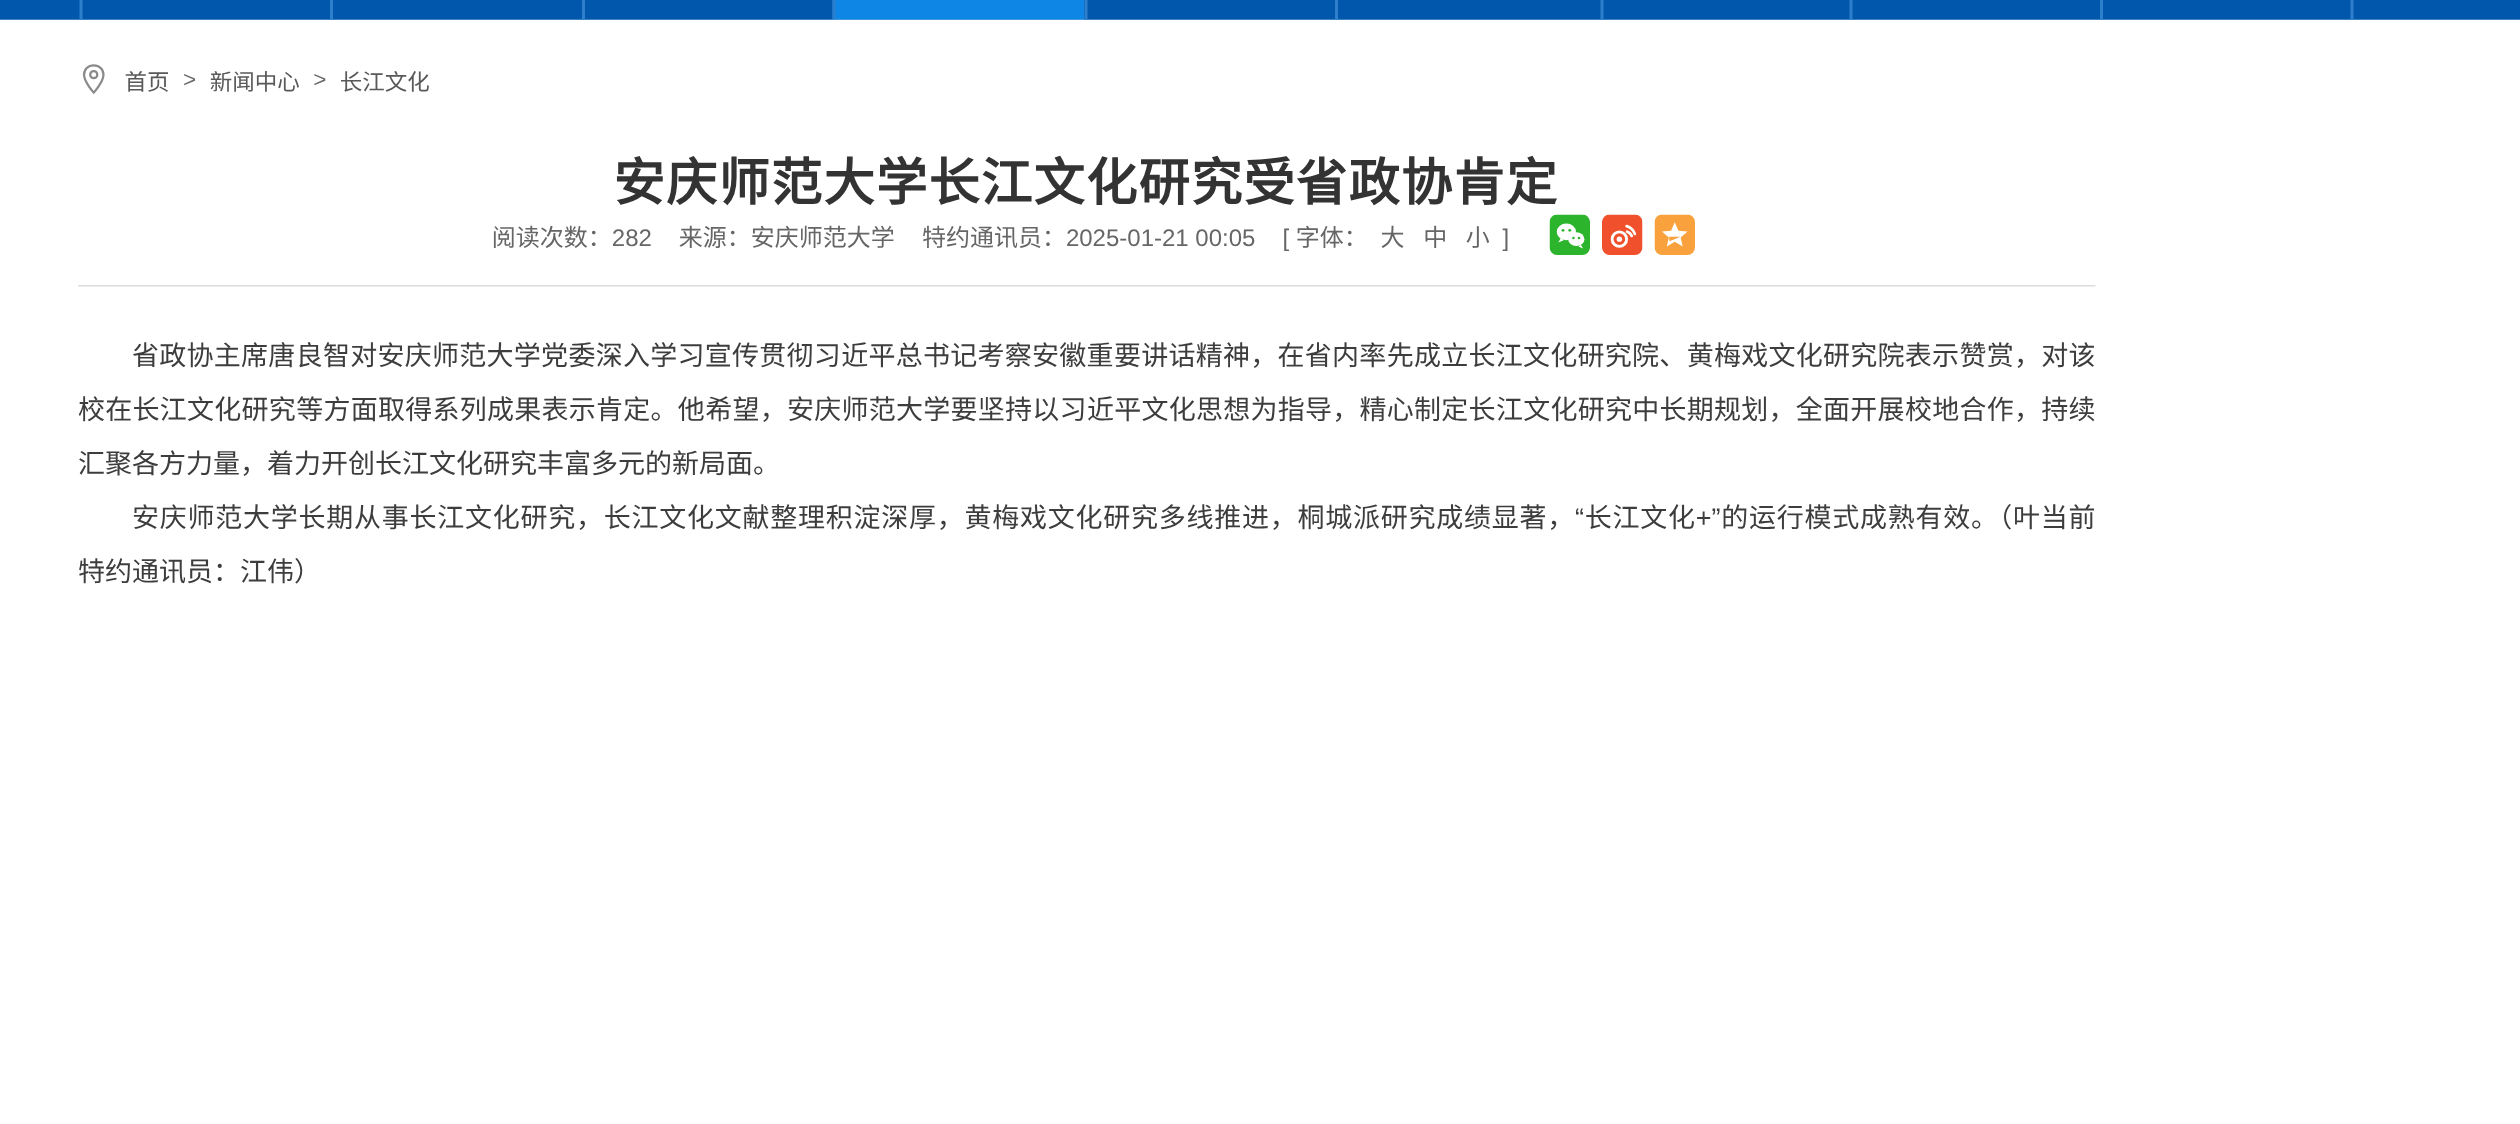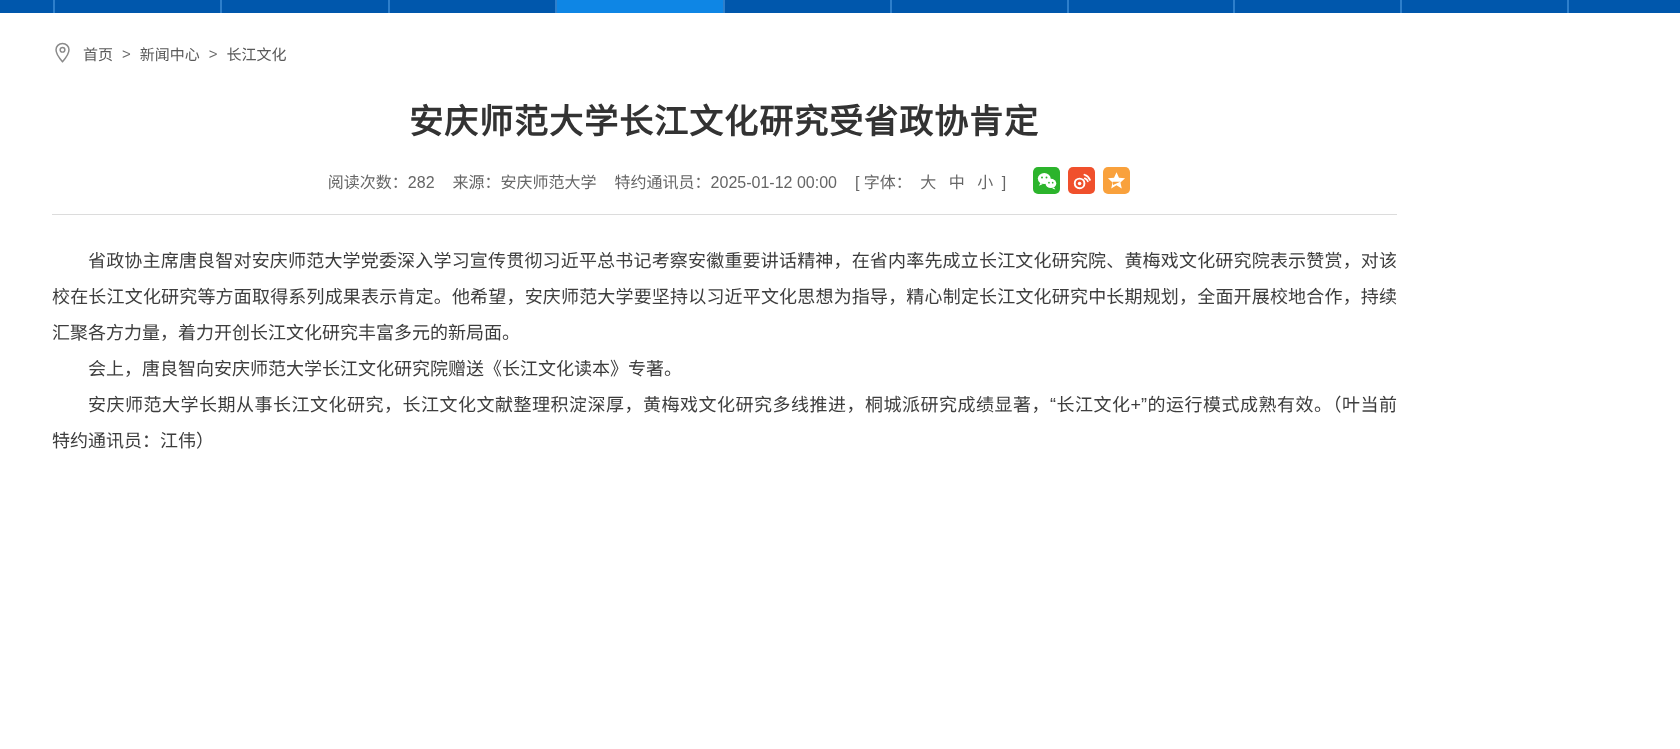--- a/index.html
+++ b/index.html
@@ -32,7 +32,7 @@
 
   
   .meta {
-    margin-top: 24px; display: flex; justify-content: center; align-items: center;
+    display: flex; justify-content: center; align-items: center;
     font-size: 16px; color: #666;
   }
   .meta .group { margin: 0 9px; white-space: nowrap; }

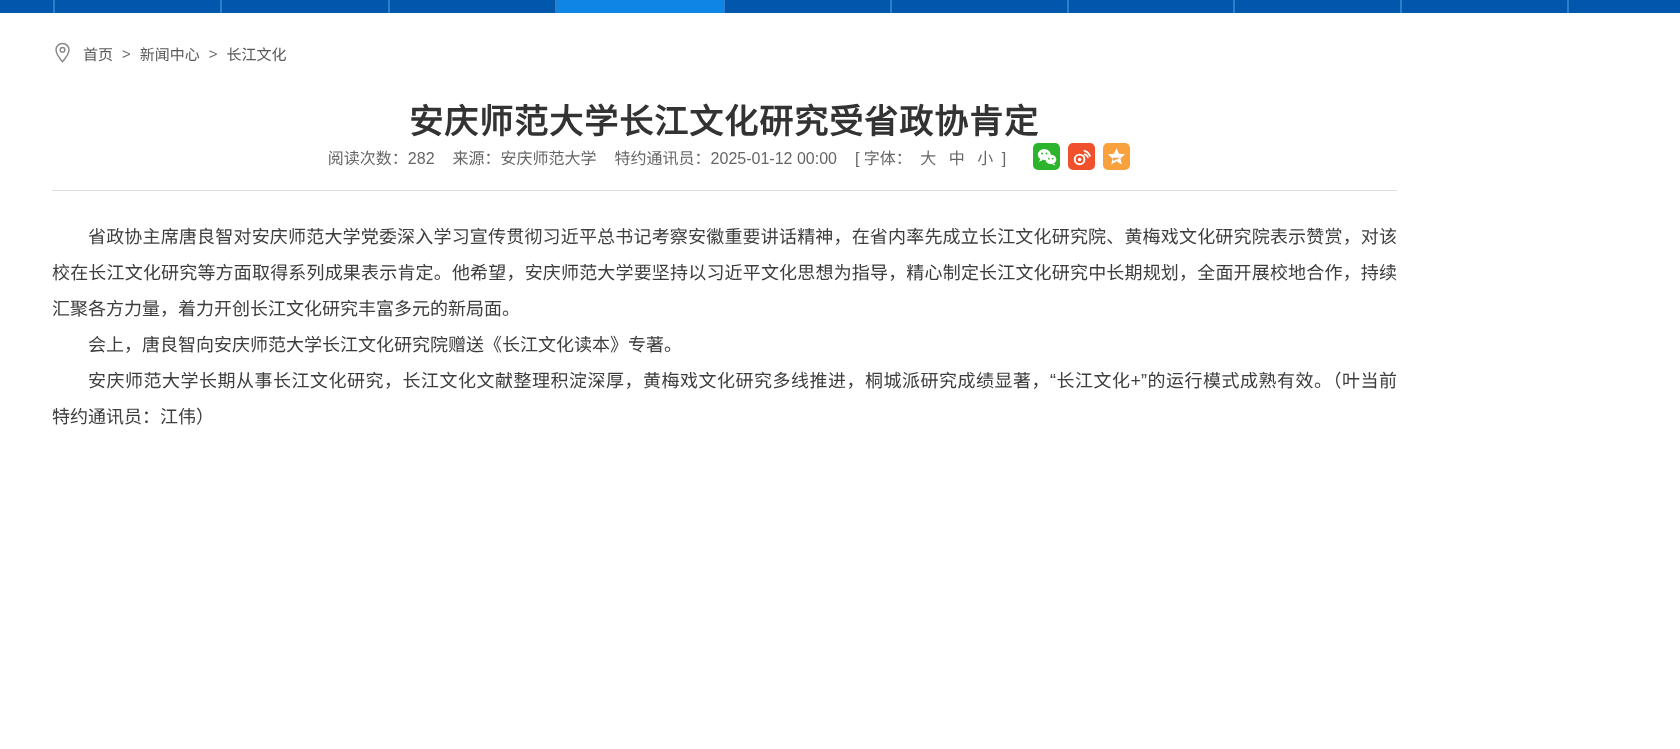--- a/index.html
+++ b/index.html
@@ -88,7 +88,7 @@
   <div class="meta">
     <span class="group"><span>阅读次数：</span><span>282</span></span>
     <span class="group"><span>来源：</span><span>安庆师范大学</span></span>
-    <span class="group"><span>特约通讯员：</span><span>2025-01-12 00:00</span></span>
+    <span class="group"><span>特约通讯员：</span><span>2025-01-21 00:05</span></span>
     <span class="group">
       <span>[ 字体：</span>
       <span class="font-ctl">大</span>

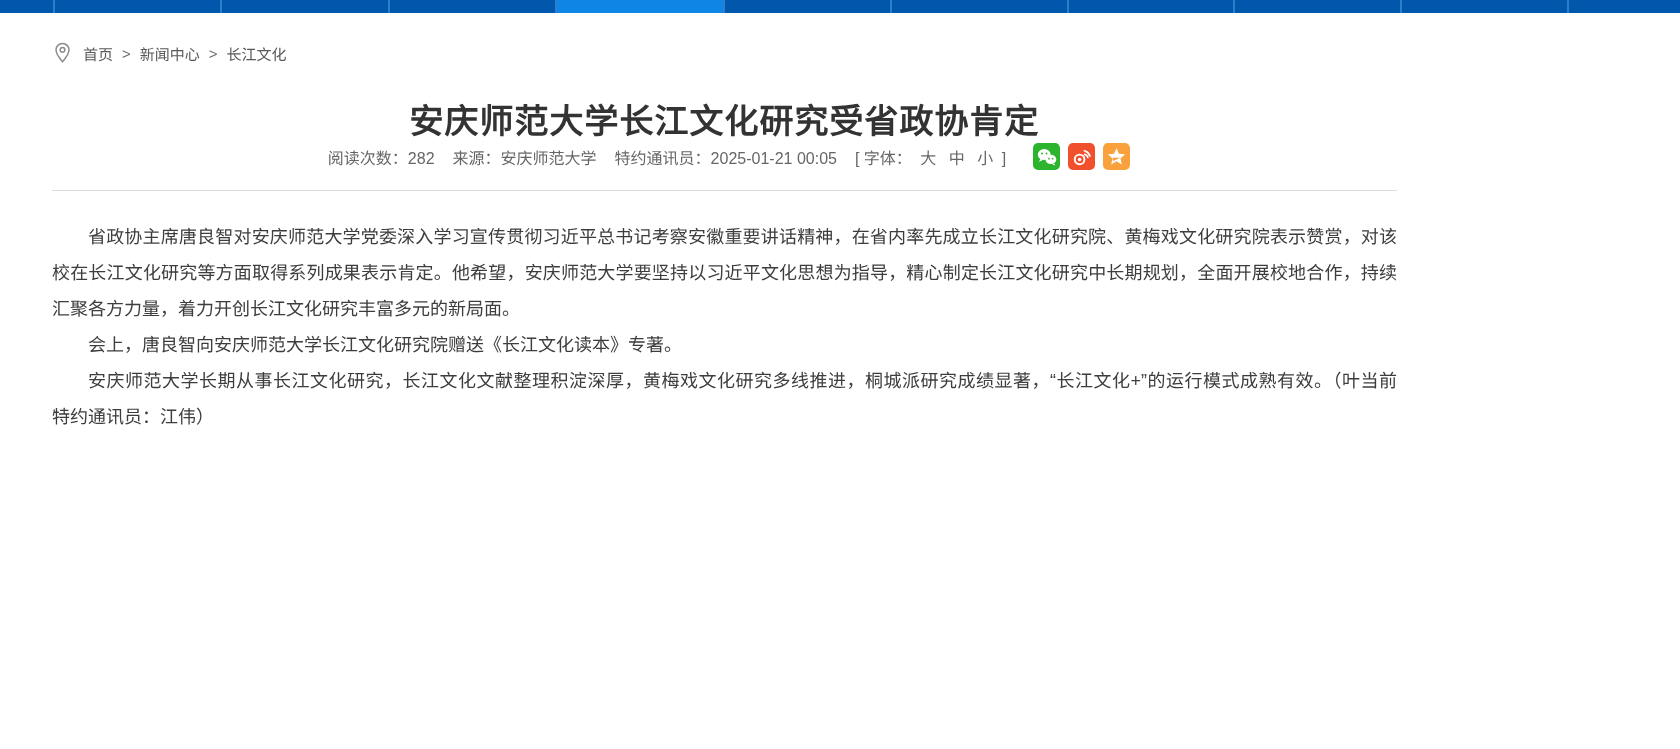--- a/index.html
+++ b/index.html
@@ -134,7 +134,6 @@
 
   <div class="article-body">
       <p class="para">省政协主席唐良智对安庆师范大学党委深入学习宣传贯彻习近平总书记考察安徽重要讲话精神，在省内率先成立长江文化研究院、黄梅戏文化研究院表示赞赏，对该校在长江文化研究等方面取得系列成果表示肯定。他希望，安庆师范大学要坚持以习近平文化思想为指导，精心制定长江文化研究中长期规划，全面开展校地合作，持续汇聚各方力量，着力开创长江文化研究丰富多元的新局面。</p>
-      <p class="para">会上，唐良智向安庆师范大学长江文化研究院赠送《长江文化读本》专著。</p>
       <p class="para">安庆师范大学长期从事长江文化研究，长江文化文献整理积淀深厚，黄梅戏文化研究多线推进，桐城派研究成绩显著，“长江文化+”的运行模式成熟有效。（叶当前　特约通讯员：江伟）</p>
     </div>
 

